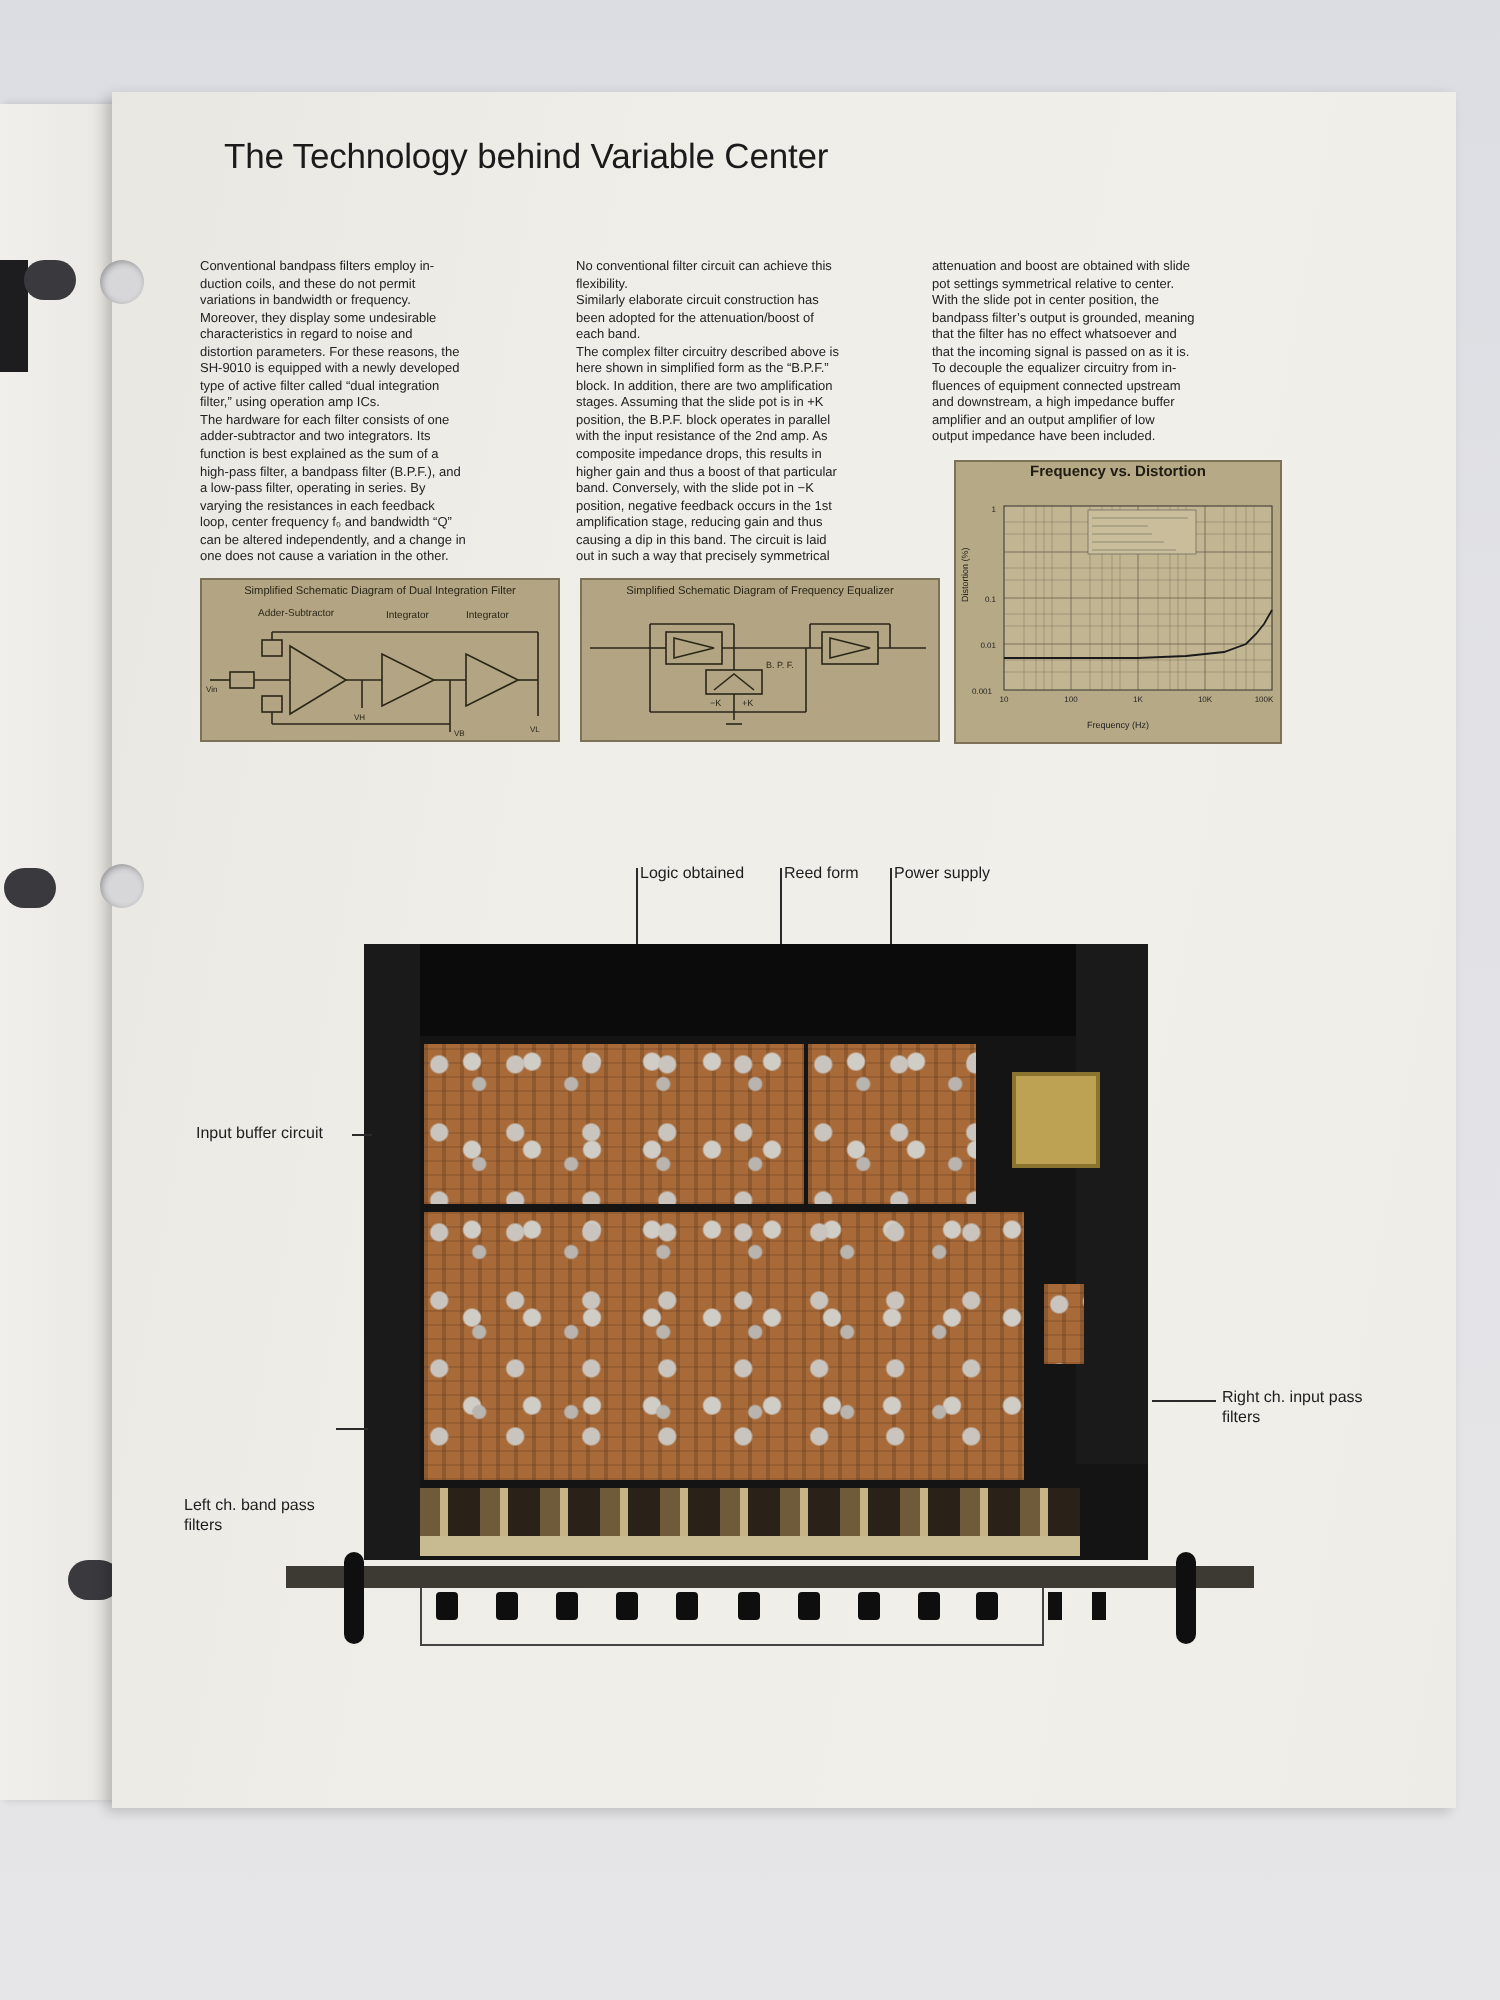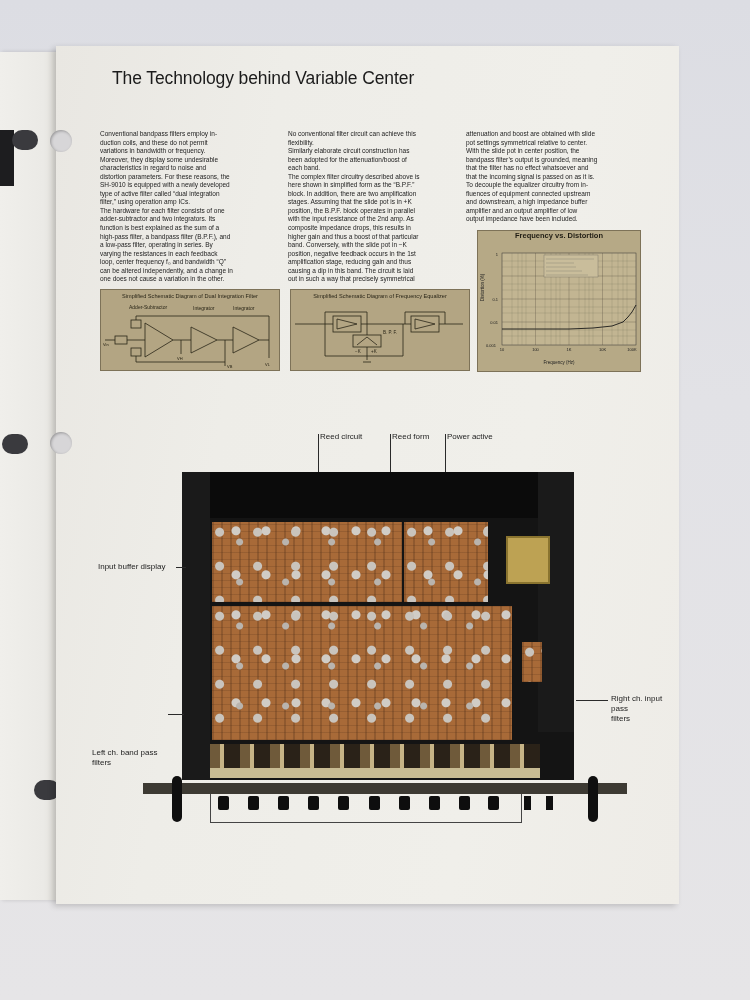--- a/index.html
+++ b/index.html
@@ -19,7 +19,7 @@
   .page-hole { position:absolute; width:22px; height:22px; border-radius:50%; background:#d7d6d8; box-shadow: inset 1px 1px 3px rgba(0,0,0,0.3); }
   
   .page {
-    position:absolute; left:56px; top:46px; width:623px; height:858px;
+    position:absolute; left:56px; top:46px; width:672px; height:858px;
     background: linear-gradient(100deg,#e9e7e2 0%,#eeede8 30%,#f0efea 70%,#eeece7 100%);
     box-shadow: -3px 2px 6px rgba(0,0,0,0.18);
   }

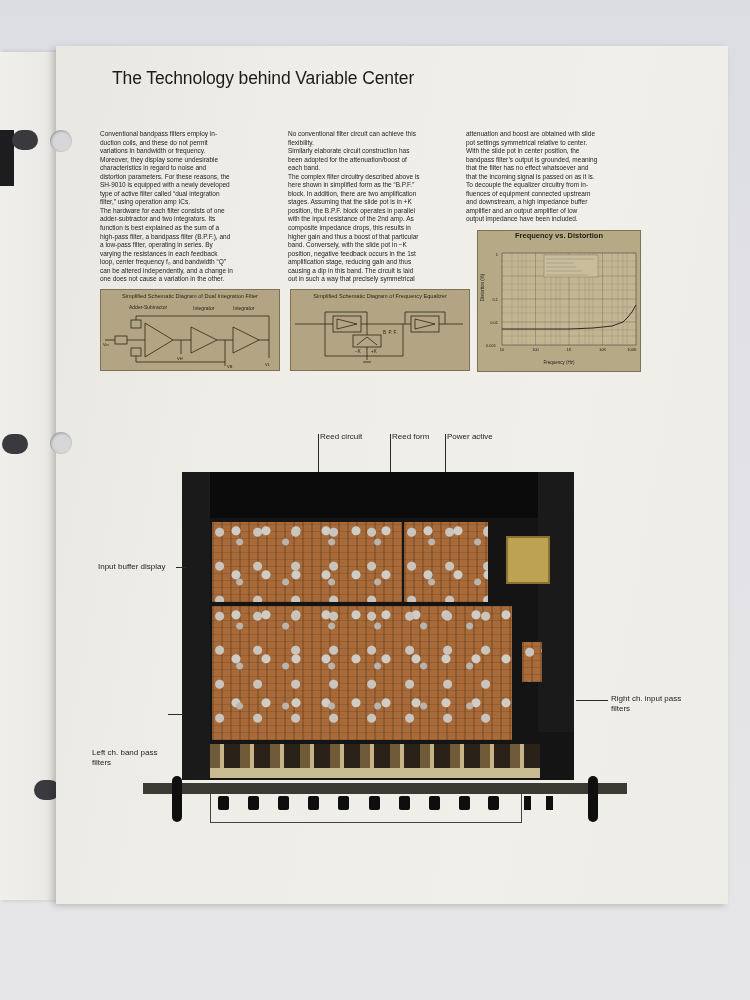--- a/index.html
+++ b/index.html
@@ -266,7 +266,7 @@
     <div class="xl">Frequency (Hz)</div>
   </div>
 
-  <div class="label" style="left:264px; top:386px;">Reed circuit</div>
+  <div class="label" style="left:264px; top:386px;">Logic obtained</div>
   <div class="leader" style="left:262px; top:388px; width:1px; height:42px;"></div>
   <div class="label" style="left:336px; top:386px;">Reed form</div>
   <div class="leader" style="left:334px; top:388px; width:1px; height:42px;"></div>

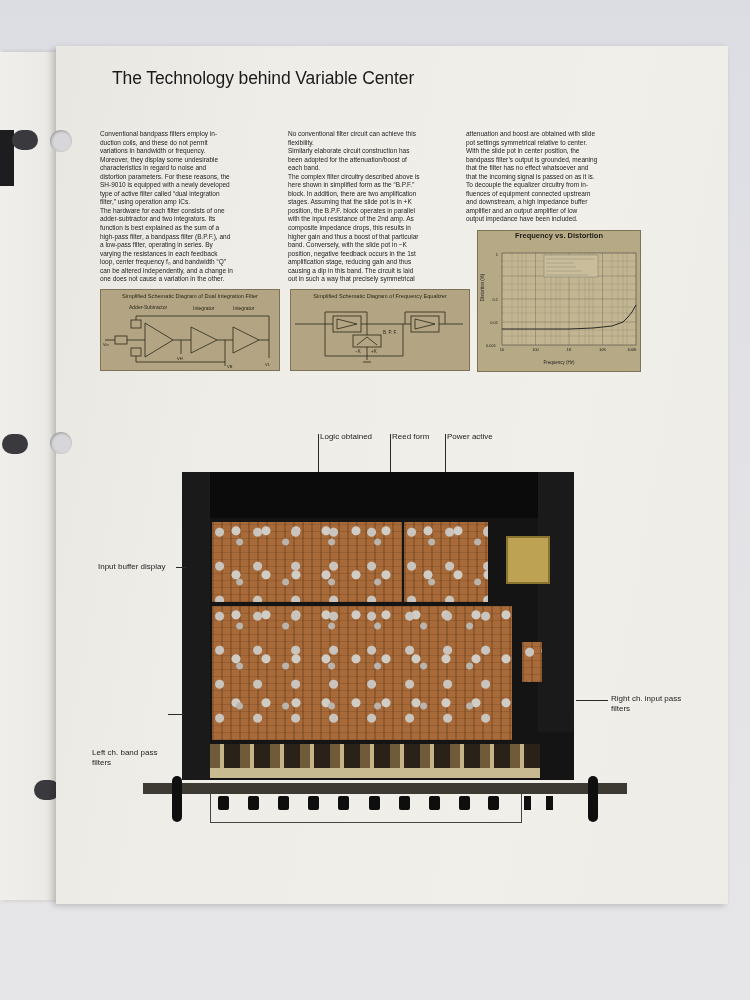--- a/index.html
+++ b/index.html
@@ -270,7 +270,7 @@
   <div class="leader" style="left:262px; top:388px; width:1px; height:42px;"></div>
   <div class="label" style="left:336px; top:386px;">Reed form</div>
   <div class="leader" style="left:334px; top:388px; width:1px; height:42px;"></div>
-  <div class="label" style="left:391px; top:386px;">Power active</div>
+  <div class="label" style="left:391px; top:386px;">Power supply</div>
   <div class="leader" style="left:389px; top:388px; width:1px; height:42px;"></div>
 
   <div class="chassis">

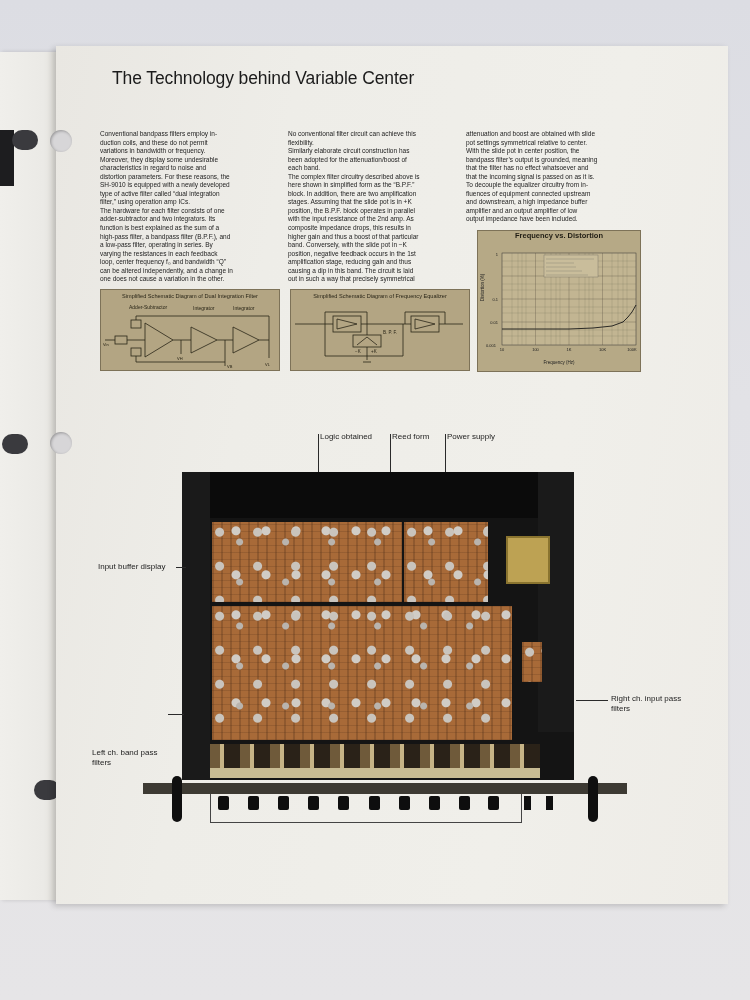--- a/index.html
+++ b/index.html
@@ -303,7 +303,7 @@
   <div class="slot" style="left:468px; top:750px;"></div>
   <div class="slot" style="left:490px; top:750px;"></div>
 
-  <div class="label" style="left:42px; top:516px;">Input buffer display</div>
+  <div class="label" style="left:42px; top:516px;">Input buffer circuit</div>
   <div class="leader" style="left:120px; top:521px; width:10px; height:1px;"></div>
   <div class="label" style="left:36px; top:662px;margin-top:40px;">
     <div>Left ch. band pass</div>

